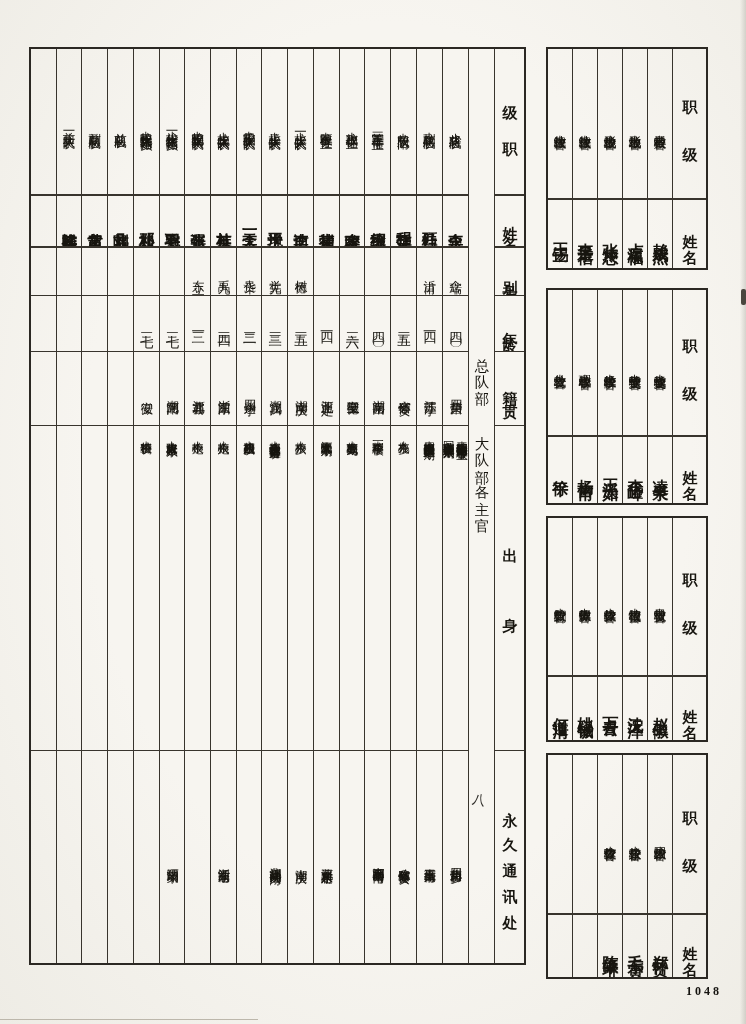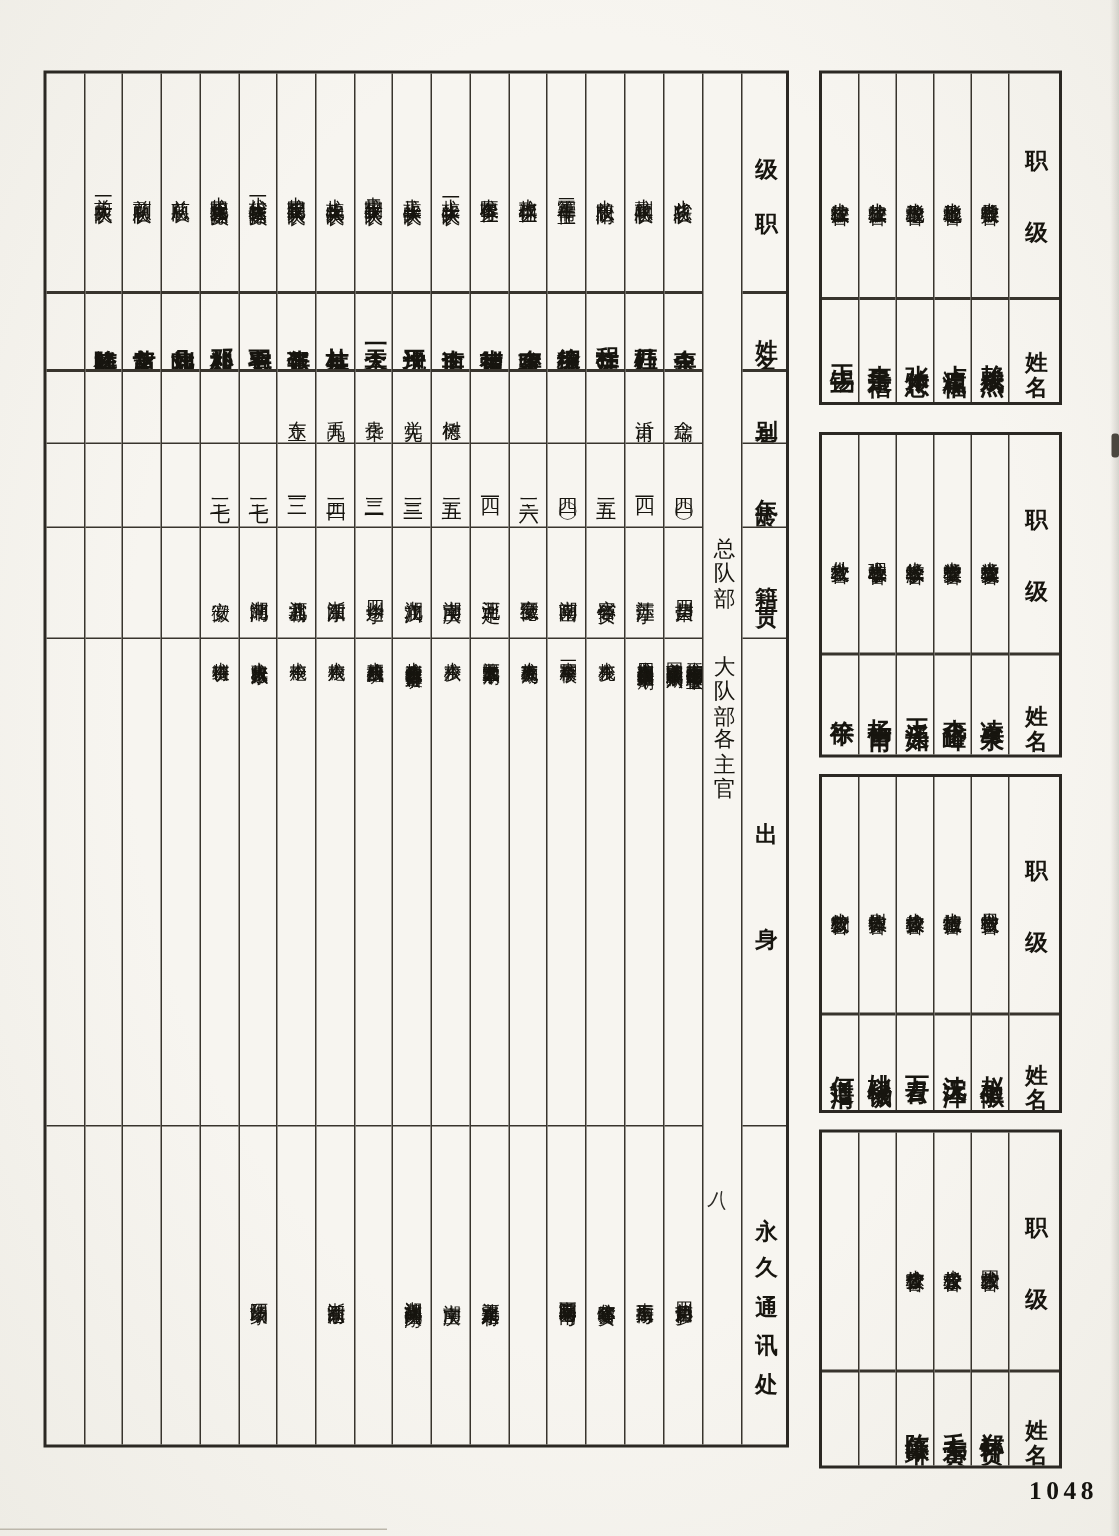--- a/index.html
+++ b/index.html
@@ -72,7 +72,7 @@
   .shl-name{letter-spacing:16px;padding-top:8px;}
 
   
-  .page-number{position:absolute;left:686px;top:984px;font-size:17px;font-weight:bold;
+  .page-number{position:absolute;left:686px;top:984px;font-size:12px;font-weight:bold;
       letter-spacing:3px;color:#15130f;}
   .edge-shade{position:absolute;right:0;top:0;width:6px;height:100%;
       background:linear-gradient(to left,rgba(90,85,75,.20),rgba(90,85,75,0));}

